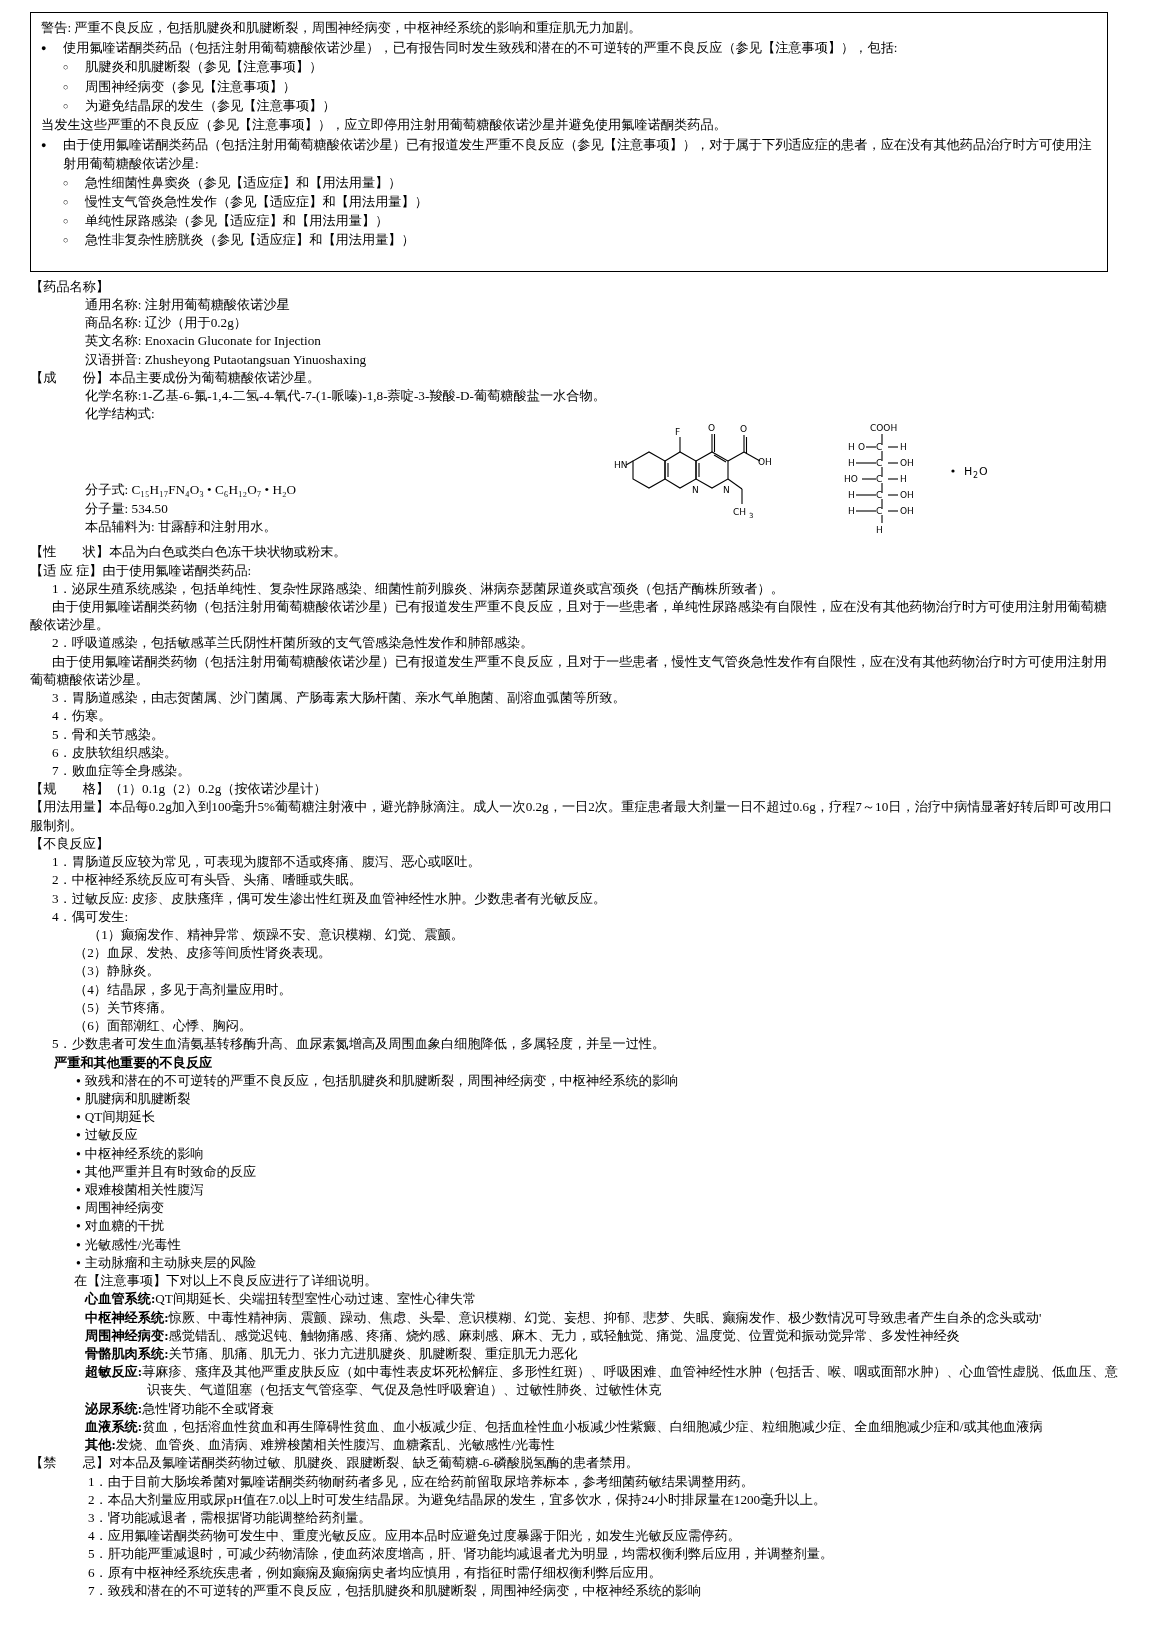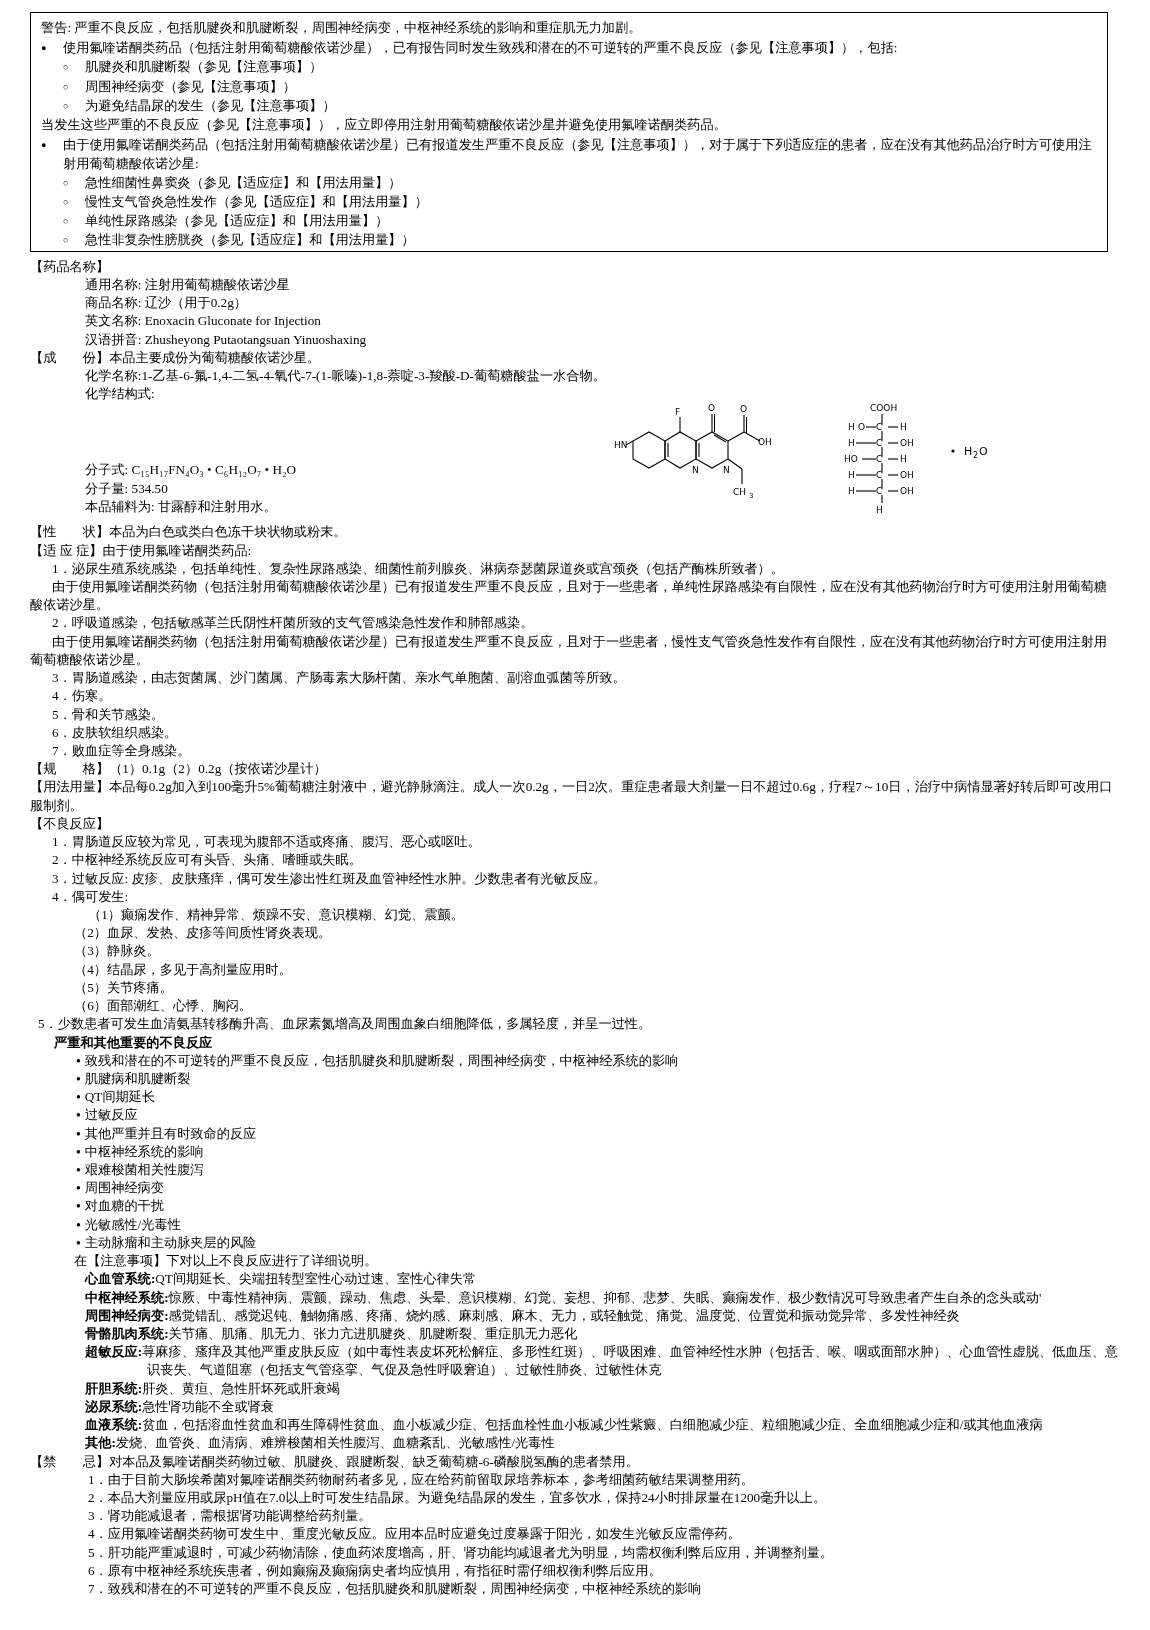--- a/index.html
+++ b/index.html
@@ -23,7 +23,7 @@
   }
   .warning-box {
     border: 1.5px solid #000;
-    padding: 6px 10px 0 10px;
+    padding: 6px 10px 20px 10px;
     margin: 2px 12px 6px 0;
   }
   .wb-line {

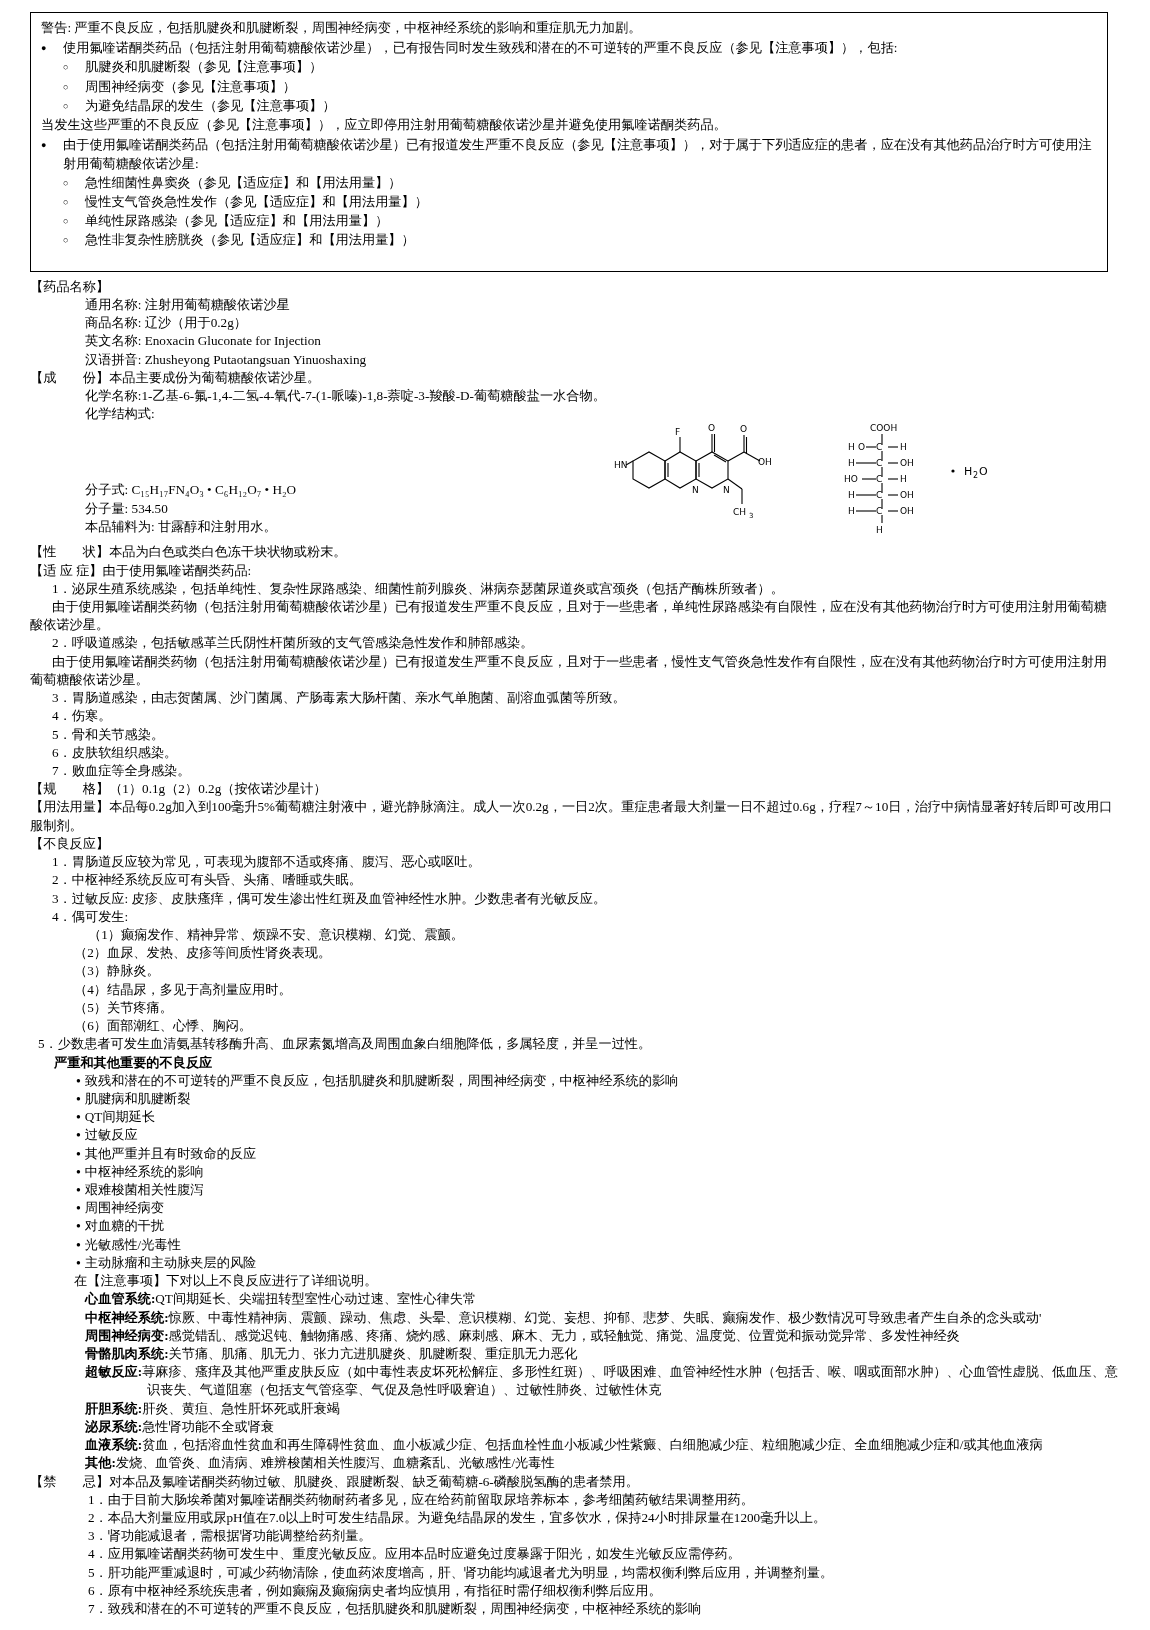--- a/index.html
+++ b/index.html
@@ -320,7 +320,7 @@
     <div style="margin-left:44px">（4）结晶尿，多见于高剂量应用时。</div>
     <div style="margin-left:44px">（5）关节疼痛。</div>
     <div style="margin-left:44px">（6）面部潮红、心悸、胸闷。</div>
-    <div class="hang" style="margin-left:8px">5．少数患者可发生血清氨基转移酶升高、血尿素氮增高及周围血象白细胞降低，多属轻度，并呈一过性。</div>
+    <div class="hang" style="margin-left:22px">5．少数患者可发生血清氨基转移酶升高、血尿素氮增高及周围血象白细胞降低，多属轻度，并呈一过性。</div>
 
     <div class="sec-head-bold">严重和其他重要的不良反应</div>
     <div class="dotlist" style="margin-left:40px">

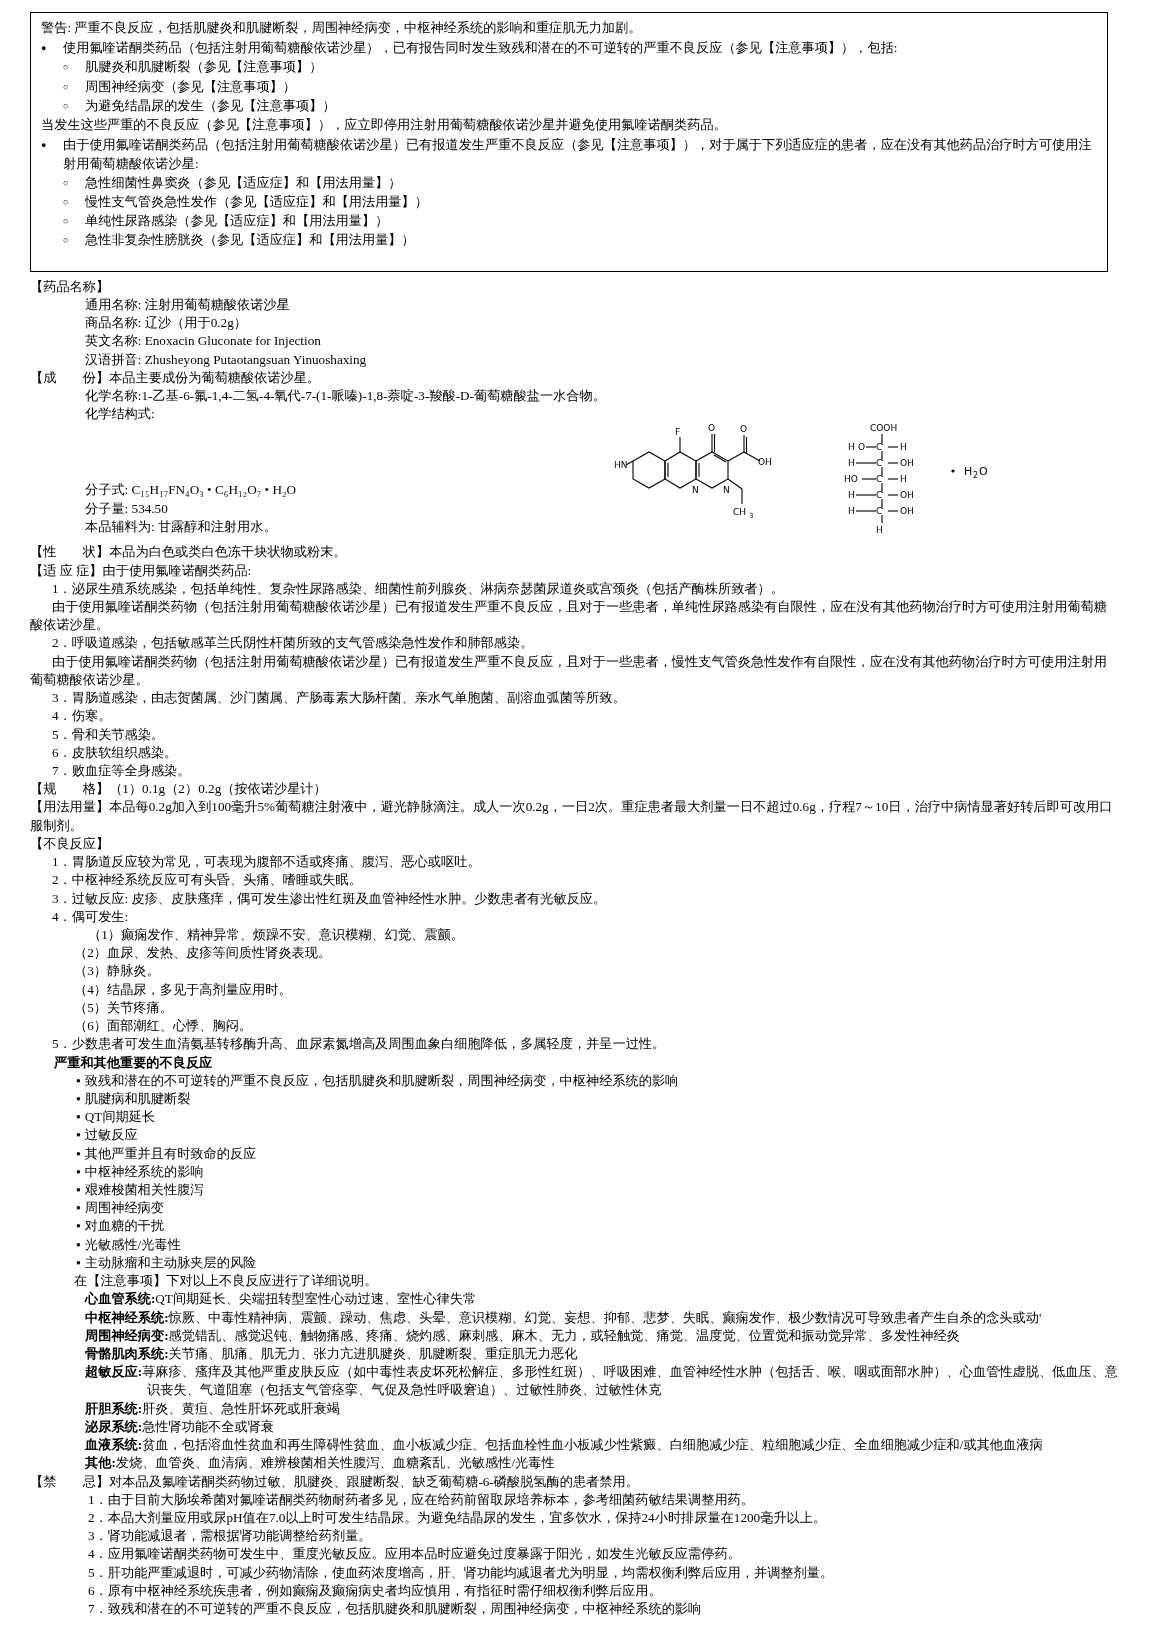--- a/index.html
+++ b/index.html
@@ -328,8 +328,8 @@
       <div class="bul-s">肌腱病和肌腱断裂</div>
       <div class="bul-s">QT间期延长</div>
       <div class="bul-s">过敏反应</div>
+      <div class="bul-s">中枢神经系统的影响</div>
       <div class="bul-s">其他严重并且有时致命的反应</div>
-      <div class="bul-s">中枢神经系统的影响</div>
       <div class="bul-s">艰难梭菌相关性腹泻</div>
       <div class="bul-s">周围神经病变</div>
       <div class="bul-s">对血糖的干扰</div>

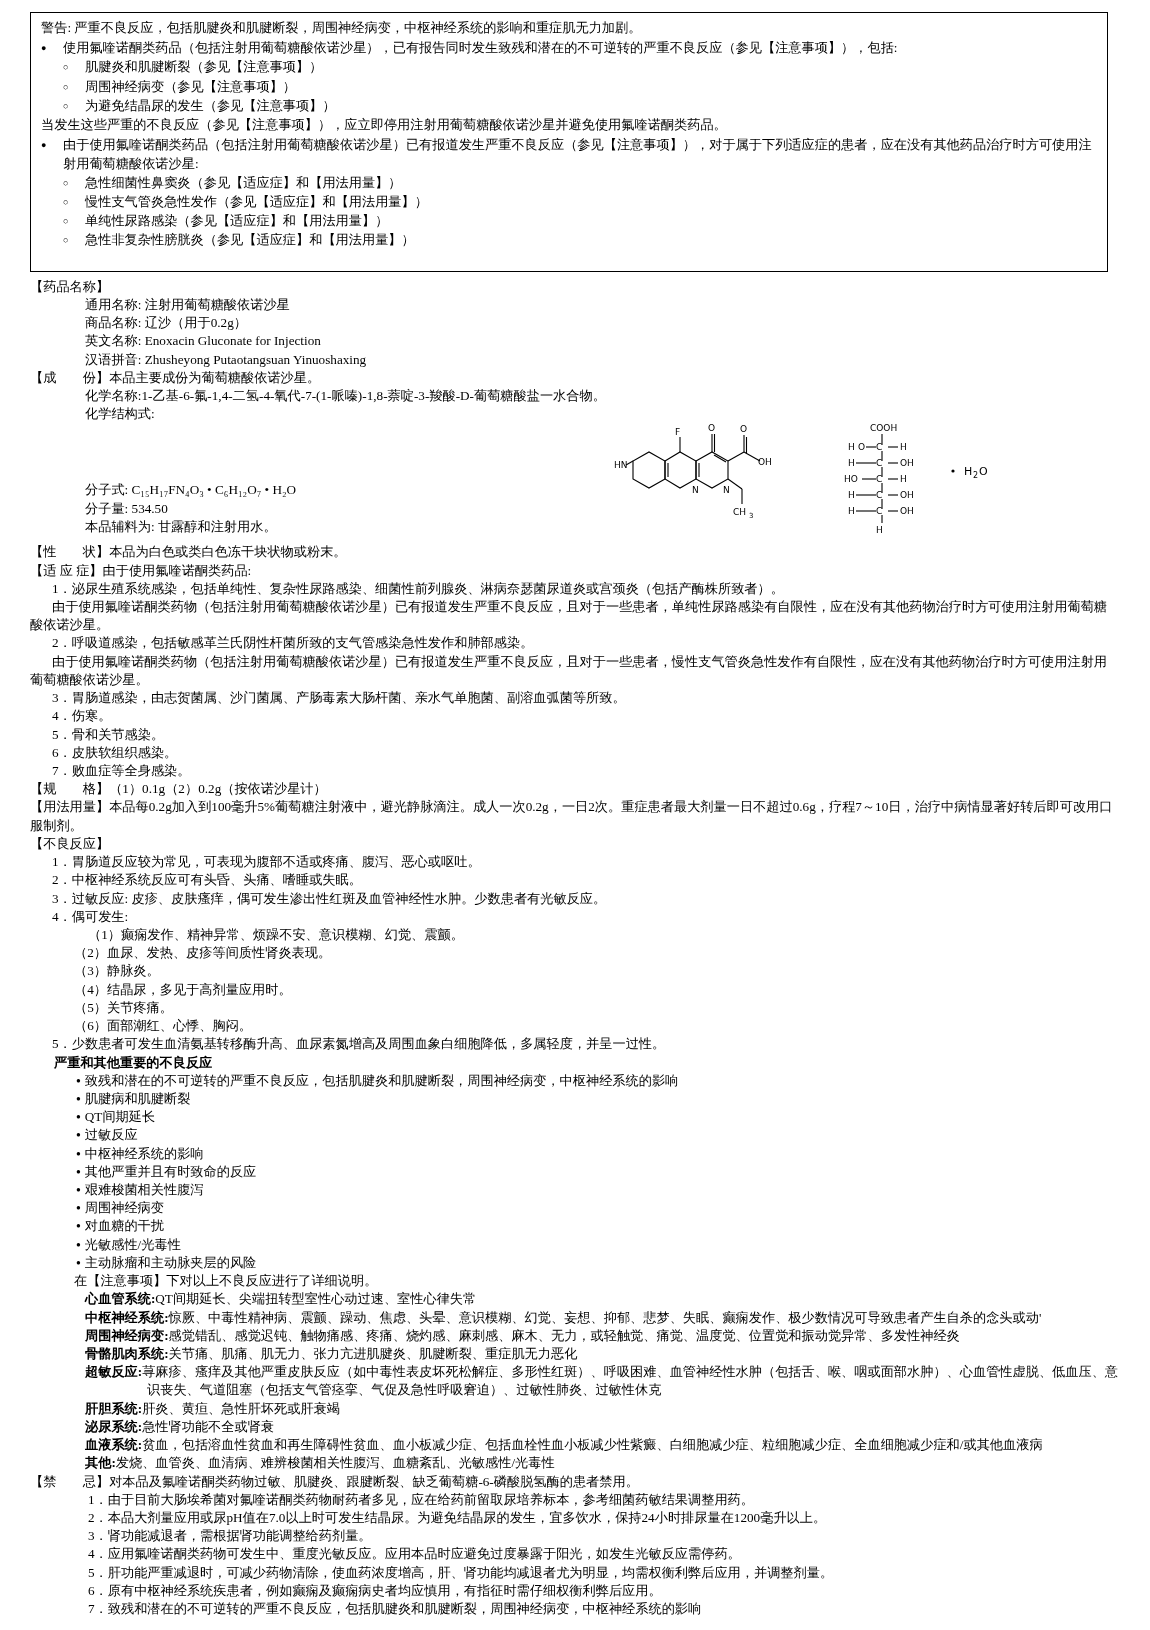--- a/index.html
+++ b/index.html
@@ -354,9 +354,6 @@
       <span class="cat">超敏反应:</span><span>荨麻疹、瘙痒及其他严重皮肤反应（如中毒性表皮坏死松解症、多形性红斑）、呼吸困难、血管神经性水肿（包括舌、喉、咽或面部水肿）、心血管性虚脱、低血压、意识丧失、气道阻塞（包括支气管痉挛、气促及急性呼吸窘迫）、过敏性肺炎、过敏性休克</span>
     </div>
     <div class="cat-row">
-      <span class="cat">肝胆系统:</span><span>肝炎、黄疸、急性肝坏死或肝衰竭</span>
-    </div>
-    <div class="cat-row">
       <span class="cat">泌尿系统:</span><span>急性肾功能不全或肾衰</span>
     </div>
     <div class="cat-row">

